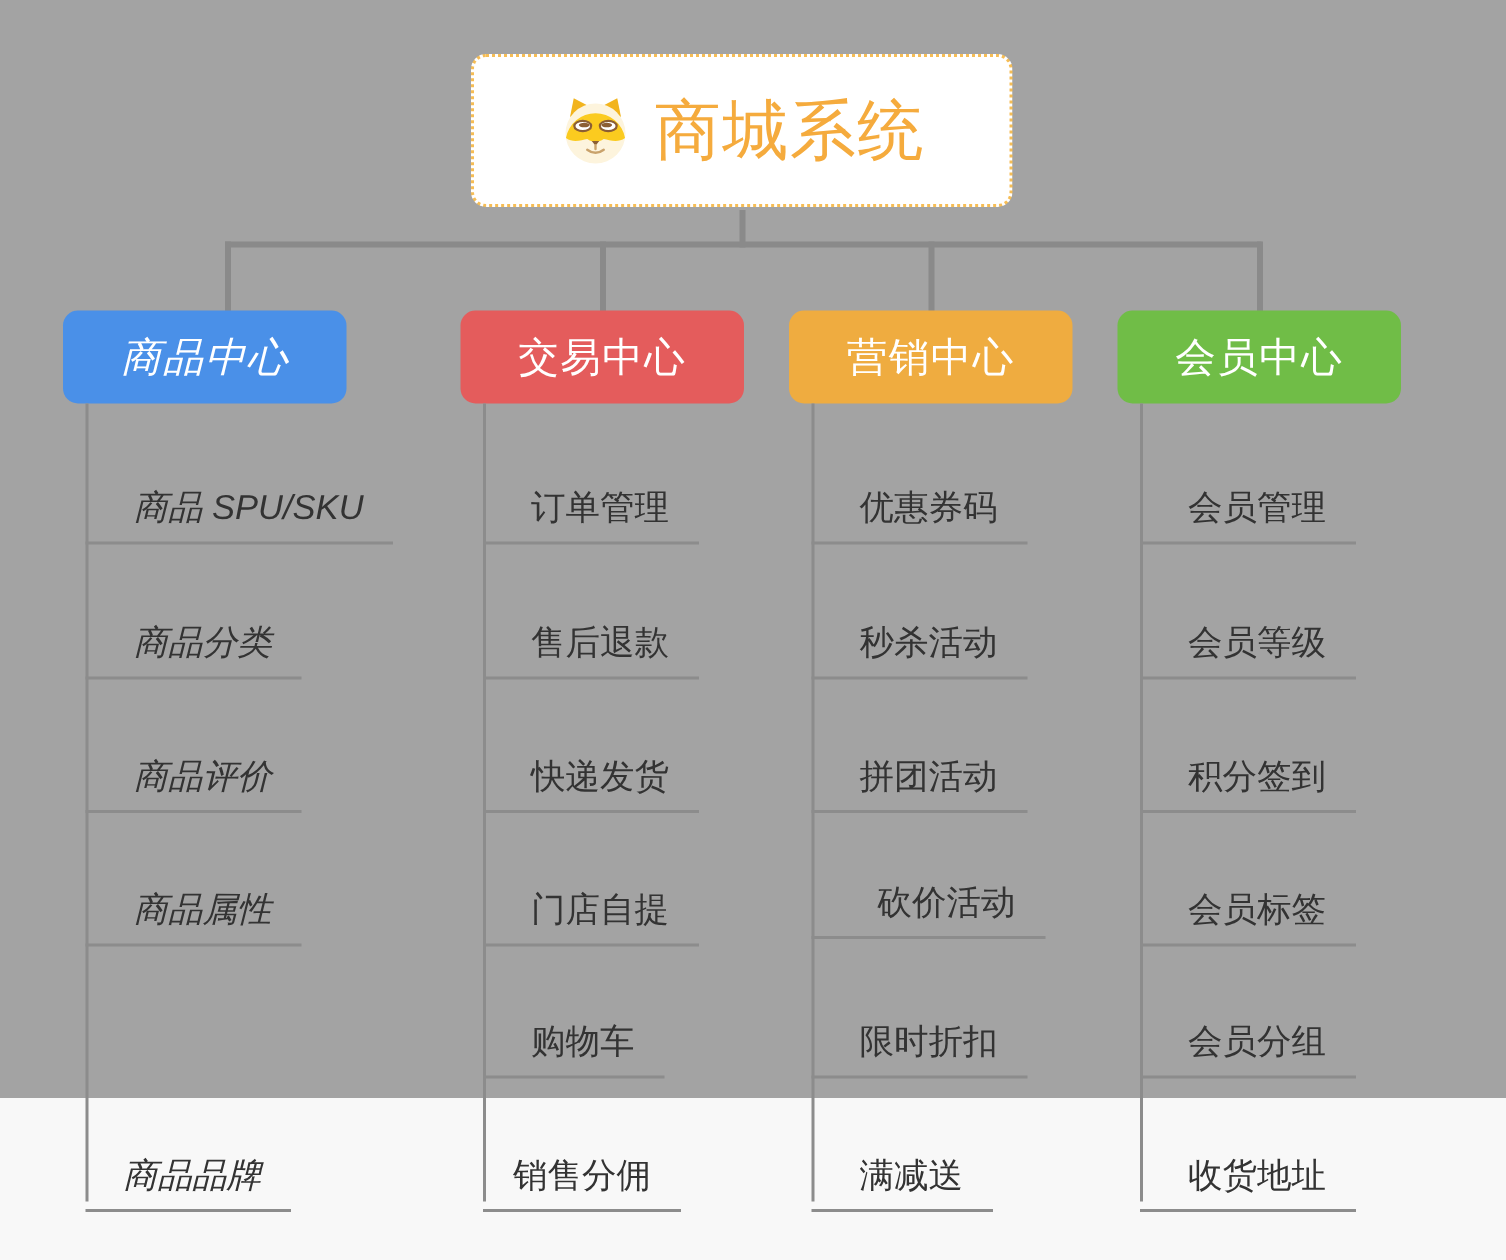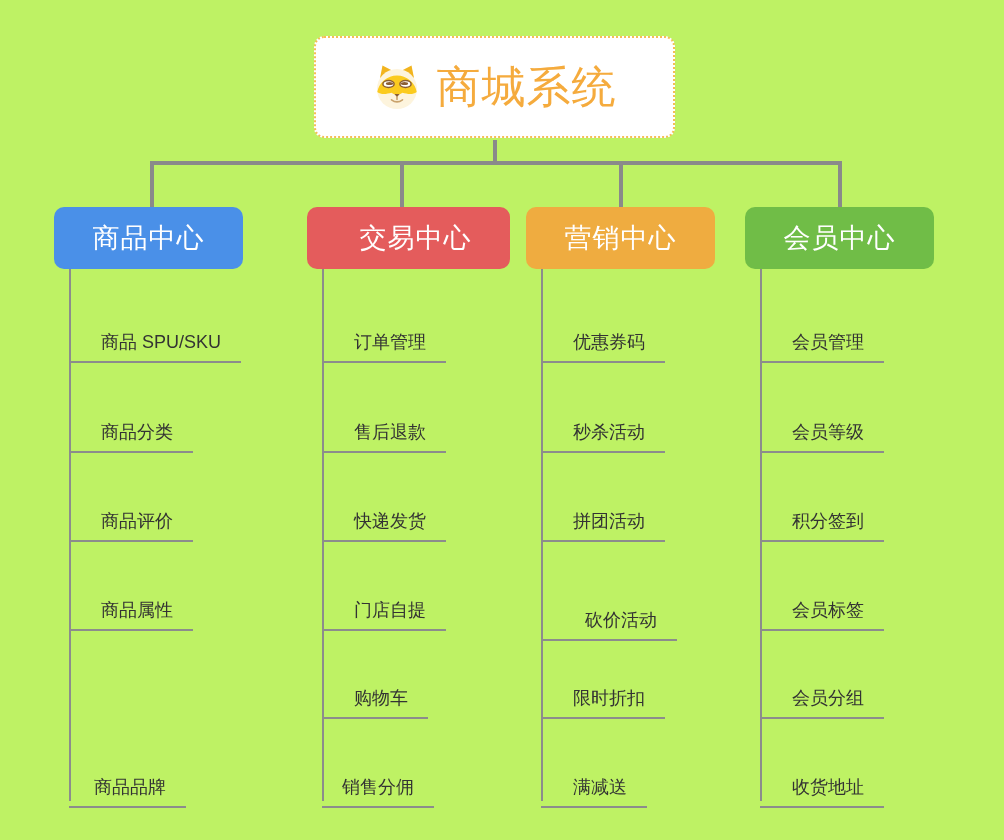--- a/index.html
+++ b/index.html
@@ -12,8 +12,8 @@
   .canvas {
     position: relative;
     width: 1004px;
-    height: 840px;
-    background: #bef264;
+    height: 732px;
+    background: #a3a3a3;
   }
 
   

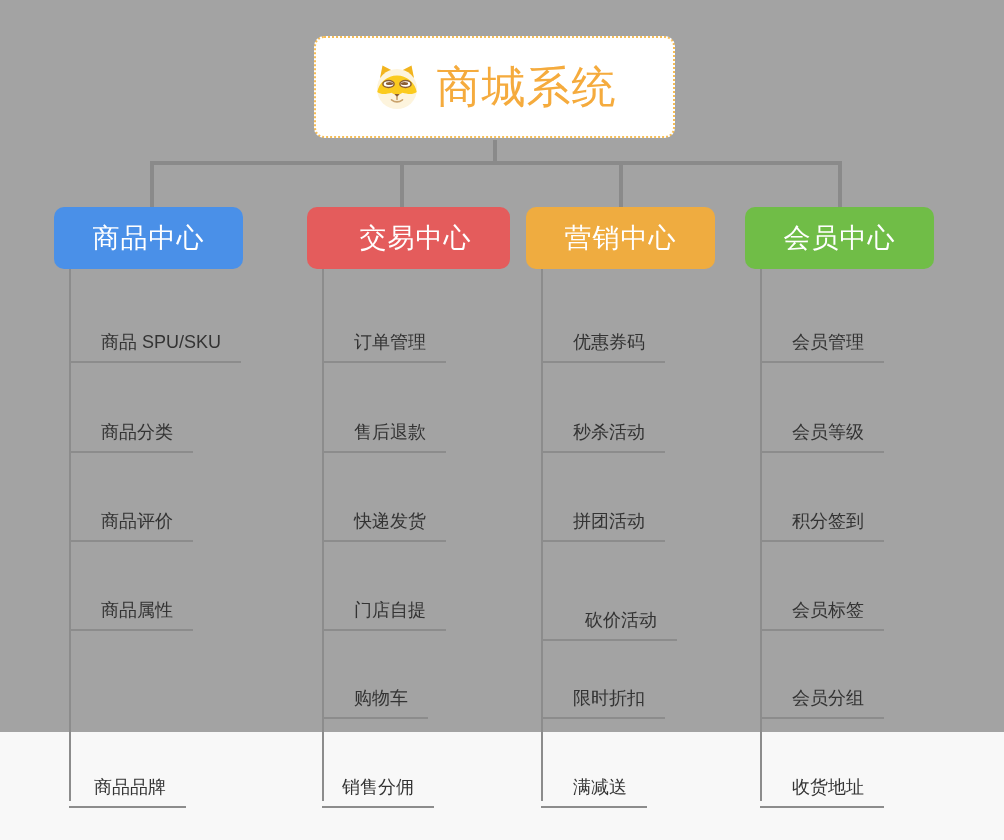--- a/index.html
+++ b/index.html
@@ -47,7 +47,7 @@
 
   
   .column { position: absolute; top: 207px; width: 250px; height: 633px; }
-  .col-0 { left: 54px; }
+  .col-0 { left: 42px; font-style: italic; }
   .col-1 { left: 307px; }
   .col-2 { left: 526px; font-family: Liberation Serif, serif; }
   .col-3 { left: 745px; }

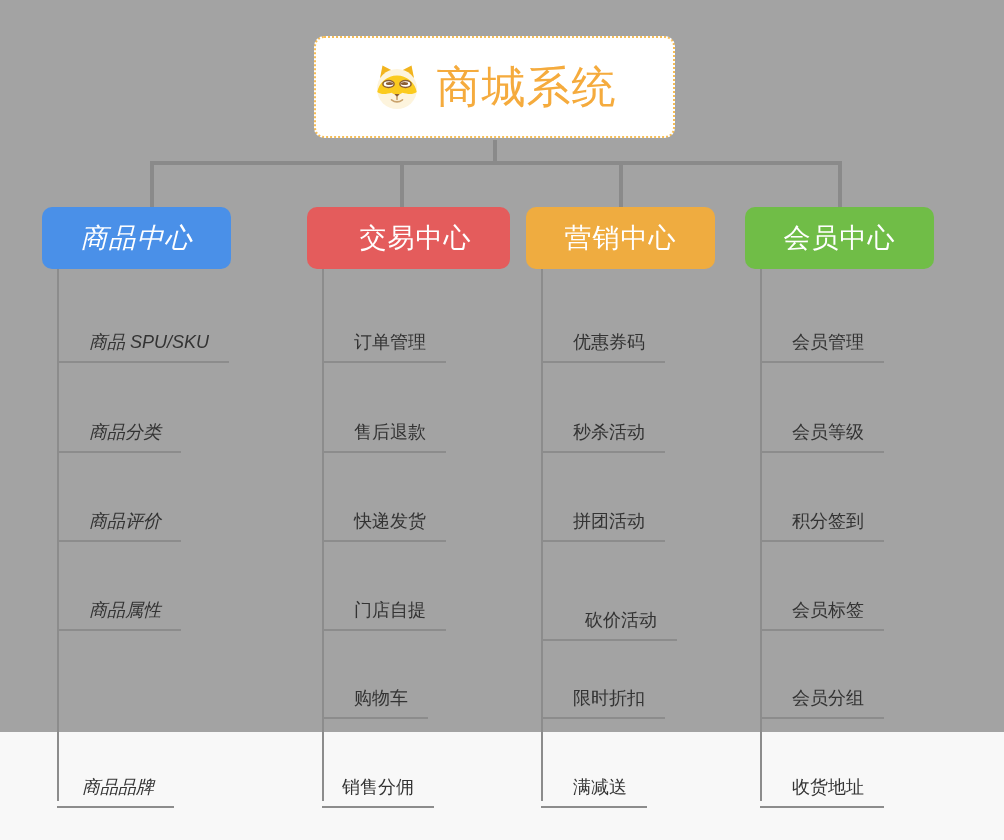--- a/index.html
+++ b/index.html
@@ -125,7 +125,7 @@
       <div class="leaf" style="top: 552px; padding-left: 25px;">商品品牌</div>
     </div>
   <div class="column col-1">
-    <div class="branch-node" style="background: rgb(228, 92, 92); padding-left: 14px;">交易中心</div>
+    <div class="branch-node" style="background: rgb(228, 92, 92);">交易中心</div>
     <div class="branch-vline"></div>
   <div class="leaf" style="top: 107px;">订单管理</div>
       <div class="leaf" style="top: 197px;">售后退款</div>

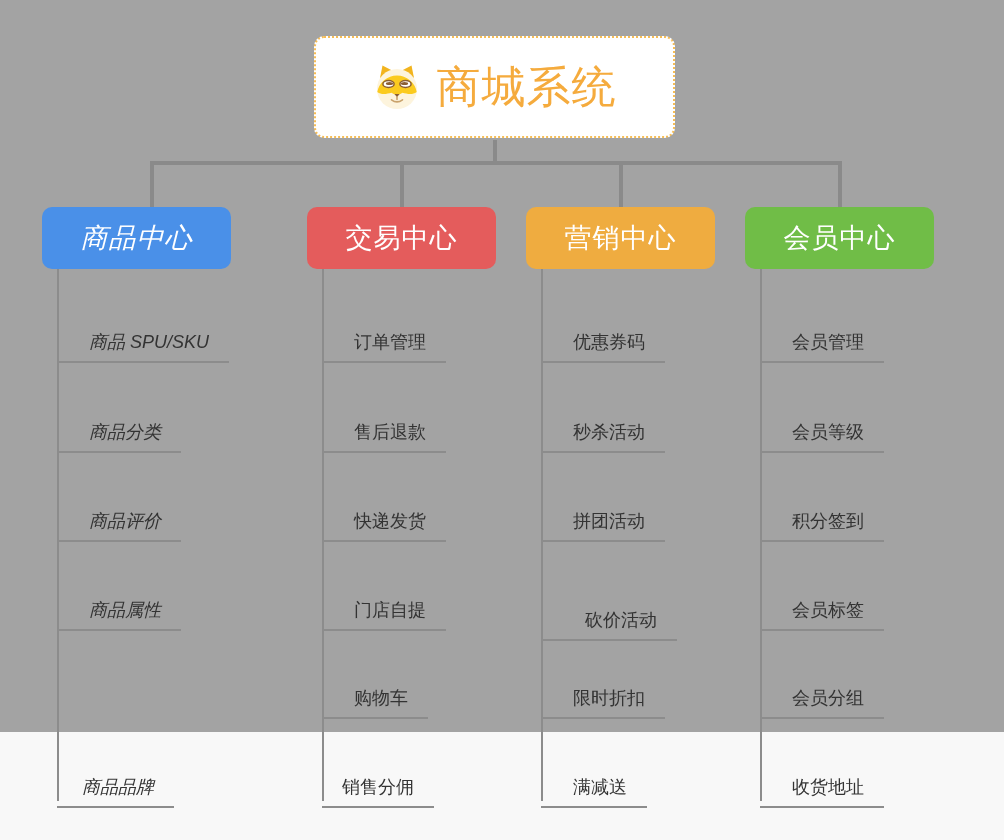--- a/index.html
+++ b/index.html
@@ -79,7 +79,7 @@
     align-items: flex-end;
     padding: 0 20px 7px 32px;
     border-bottom: 2px solid #8c8c8c;
-    font-size: 18px;
+    font-size: 23px;
     color: #333333;
     white-space: nowrap;
     cursor: default;

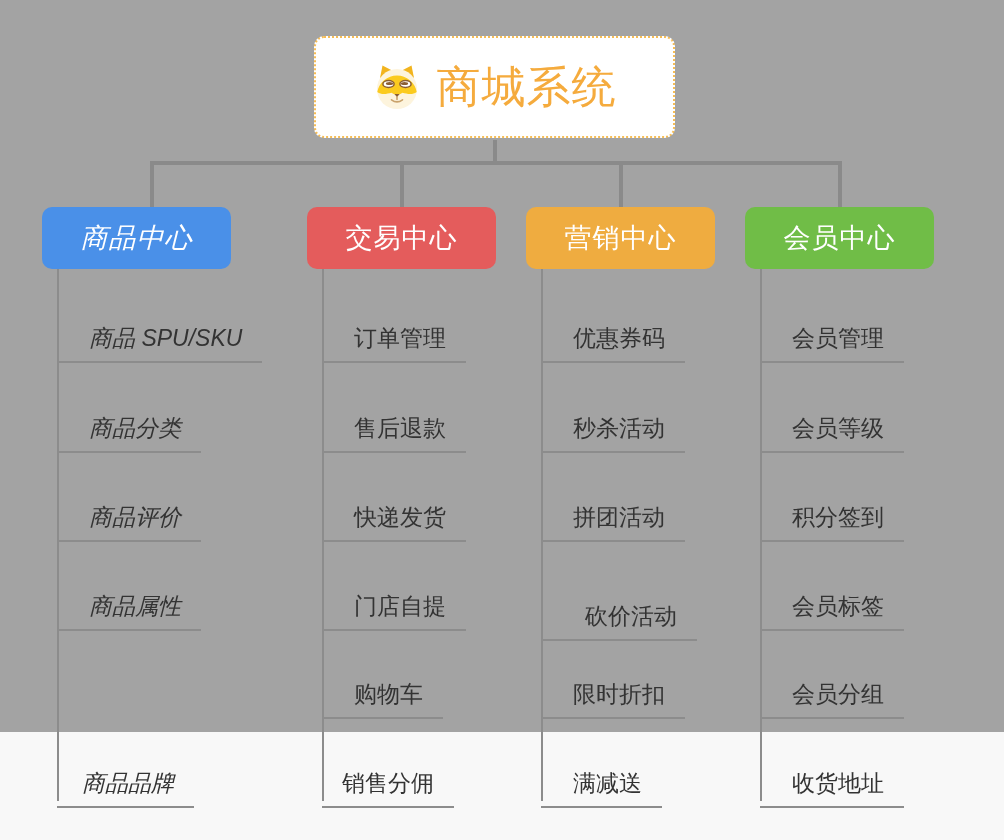--- a/index.html
+++ b/index.html
@@ -140,7 +140,7 @@
   <div class="leaf" style="top: 107px;">优惠券码</div>
       <div class="leaf" style="top: 197px;">秒杀活动</div>
       <div class="leaf" style="top: 286px;">拼团活动</div>
-      <div class="leaf" style="top: 385px; padding-left: 44px;">砍价活动</div>
+      <div class="leaf" style="top: 370px; padding-left: 44px;">砍价活动</div>
       <div class="leaf" style="top: 463px;">限时折扣</div>
       <div class="leaf" style="top: 552px;">满减送</div>
     </div>

